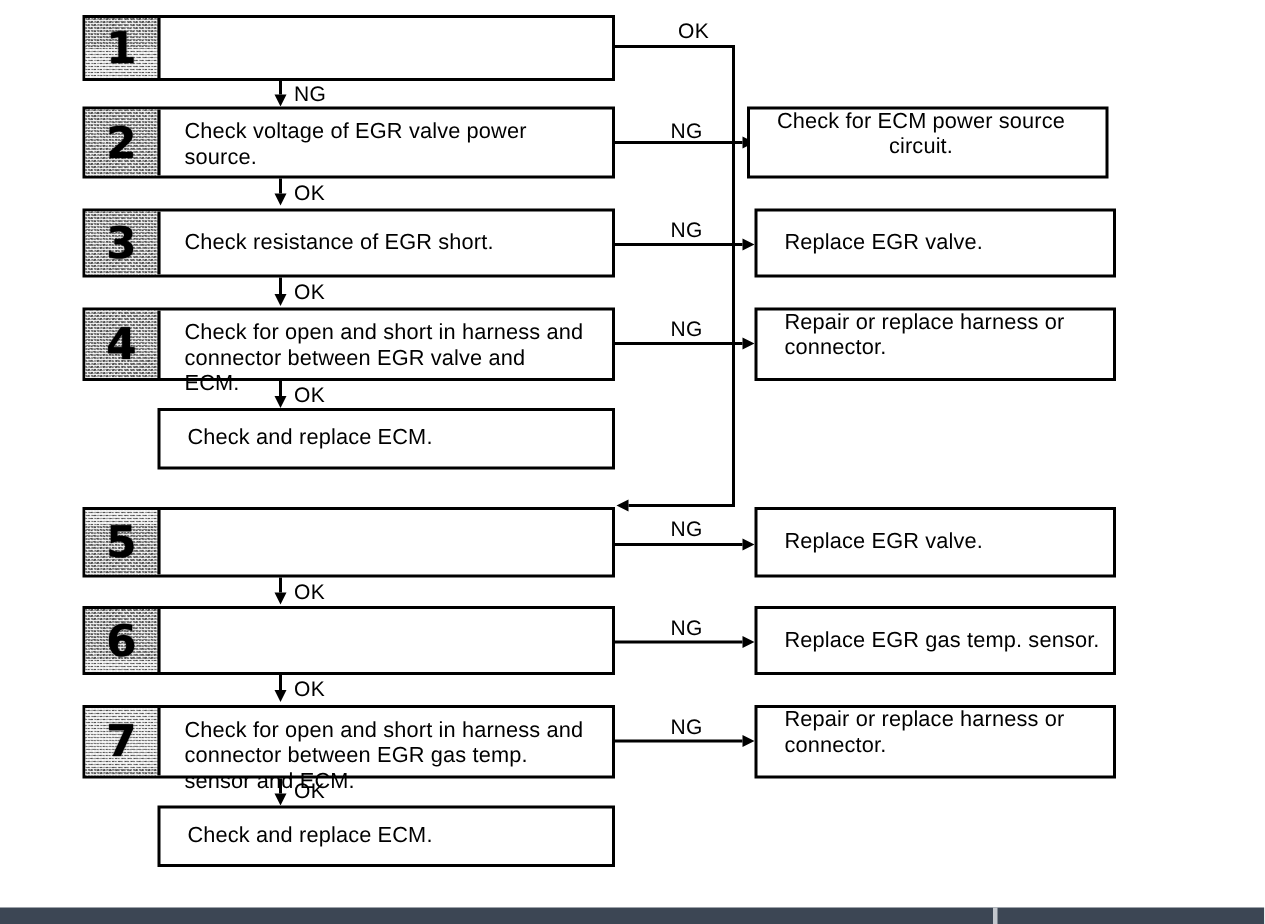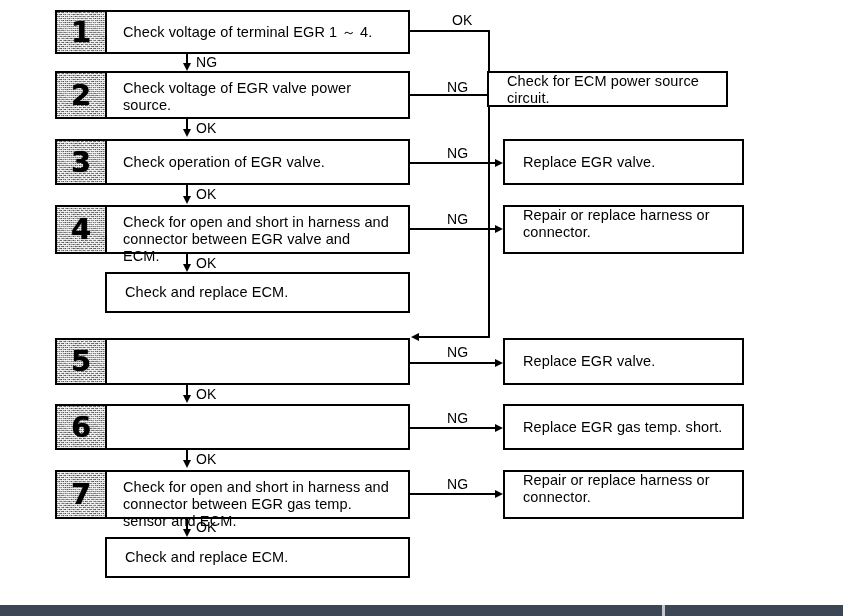--- a/index.html
+++ b/index.html
@@ -139,7 +139,6 @@
     <div class="num-cell">
       <span class="num">1</span>
     </div>
-    <div class="body-text">Check voltage of terminal EGR 1 ～ 4.</div>
   </div>
 
   <div class="hline" style="left:410px; top:30px; width:80px;"></div>

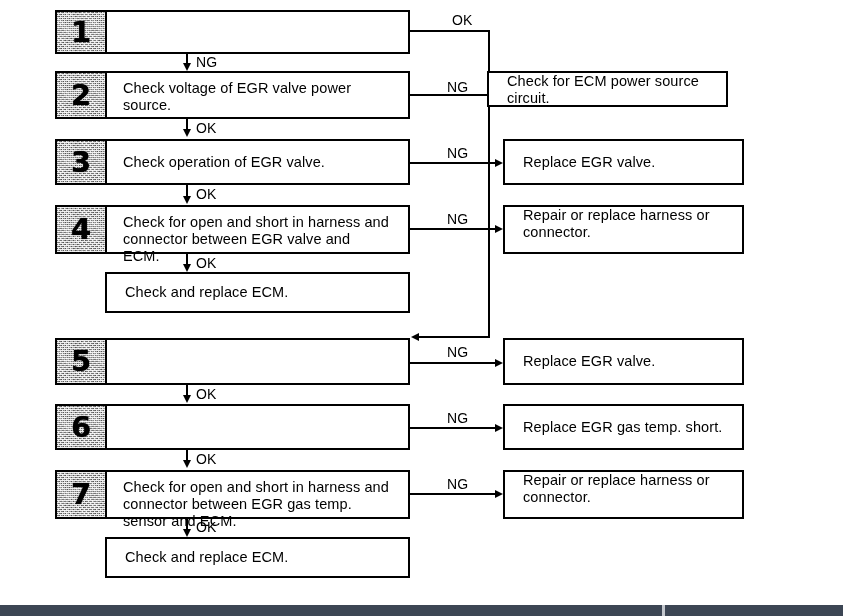--- a/index.html
+++ b/index.html
@@ -166,7 +166,7 @@
   <div class="arrow-down" style="left:182.5px; top:129px;"></div>
   <span class="edge-label" style="left:196px; top:121px;">OK</span>
 
-  <div class="node top-align" style="left:487px; top:71px; width:241px; height:36px;">
+  <div class="node top-align" style="left:498px; top:71px; width:241px; height:48px;text-align:center;">
     <div class="plain-text">Check for ECM power source
 circuit.</div>
   </div>

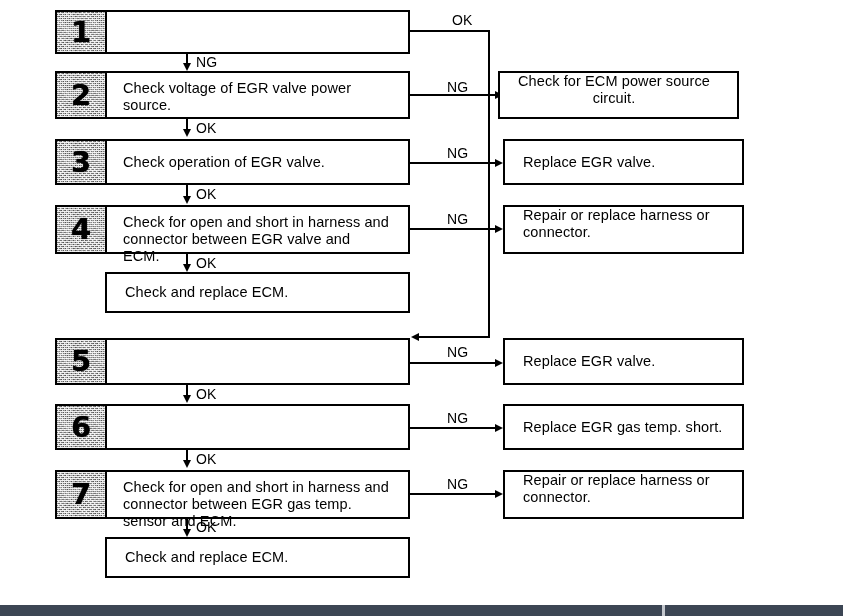--- a/index.html
+++ b/index.html
@@ -175,7 +175,7 @@
     <div class="num-cell">
       <span class="num">3</span>
     </div>
-    <div class="body-text">Check operation of EGR valve.</div>
+    <div class="body-text">Check resistance of EGR short.</div>
   </div>
   <div class="hline" style="left:410px; top:162px; width:85px;"></div>
   <div class="arrow-right" style="left:495px; top:158.5px;"></div>

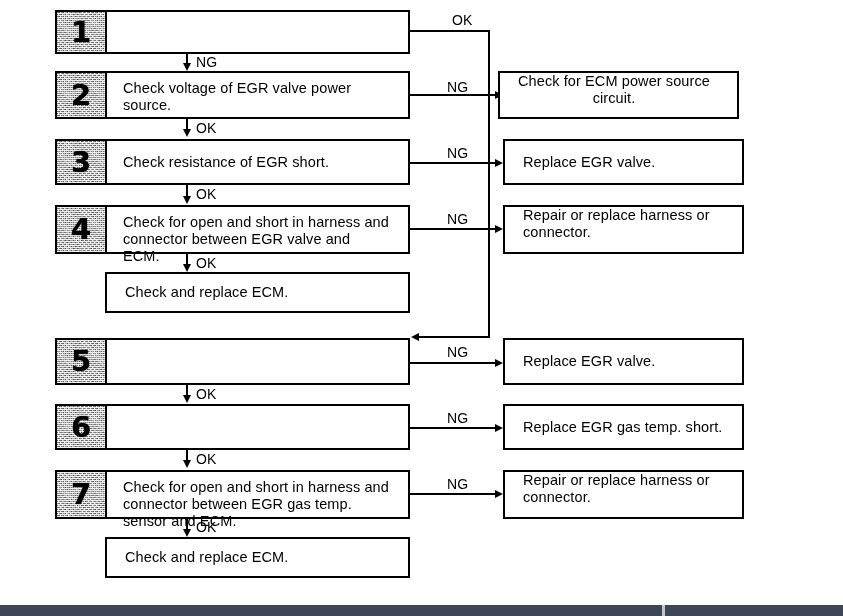--- a/index.html
+++ b/index.html
@@ -245,7 +245,7 @@
   <span class="edge-label" style="left:196px; top:452px;">OK</span>
 
   <div class="node" style="left:503px; top:404px; width:241px; height:46px;">
-    <div class="plain-text">Replace EGR gas temp. short.</div>
+    <div class="plain-text">Replace EGR gas temp. sensor.</div>
   </div>
 
   <div class="node top-align" style="left:55px; top:470px; width:355px; height:49px;">

